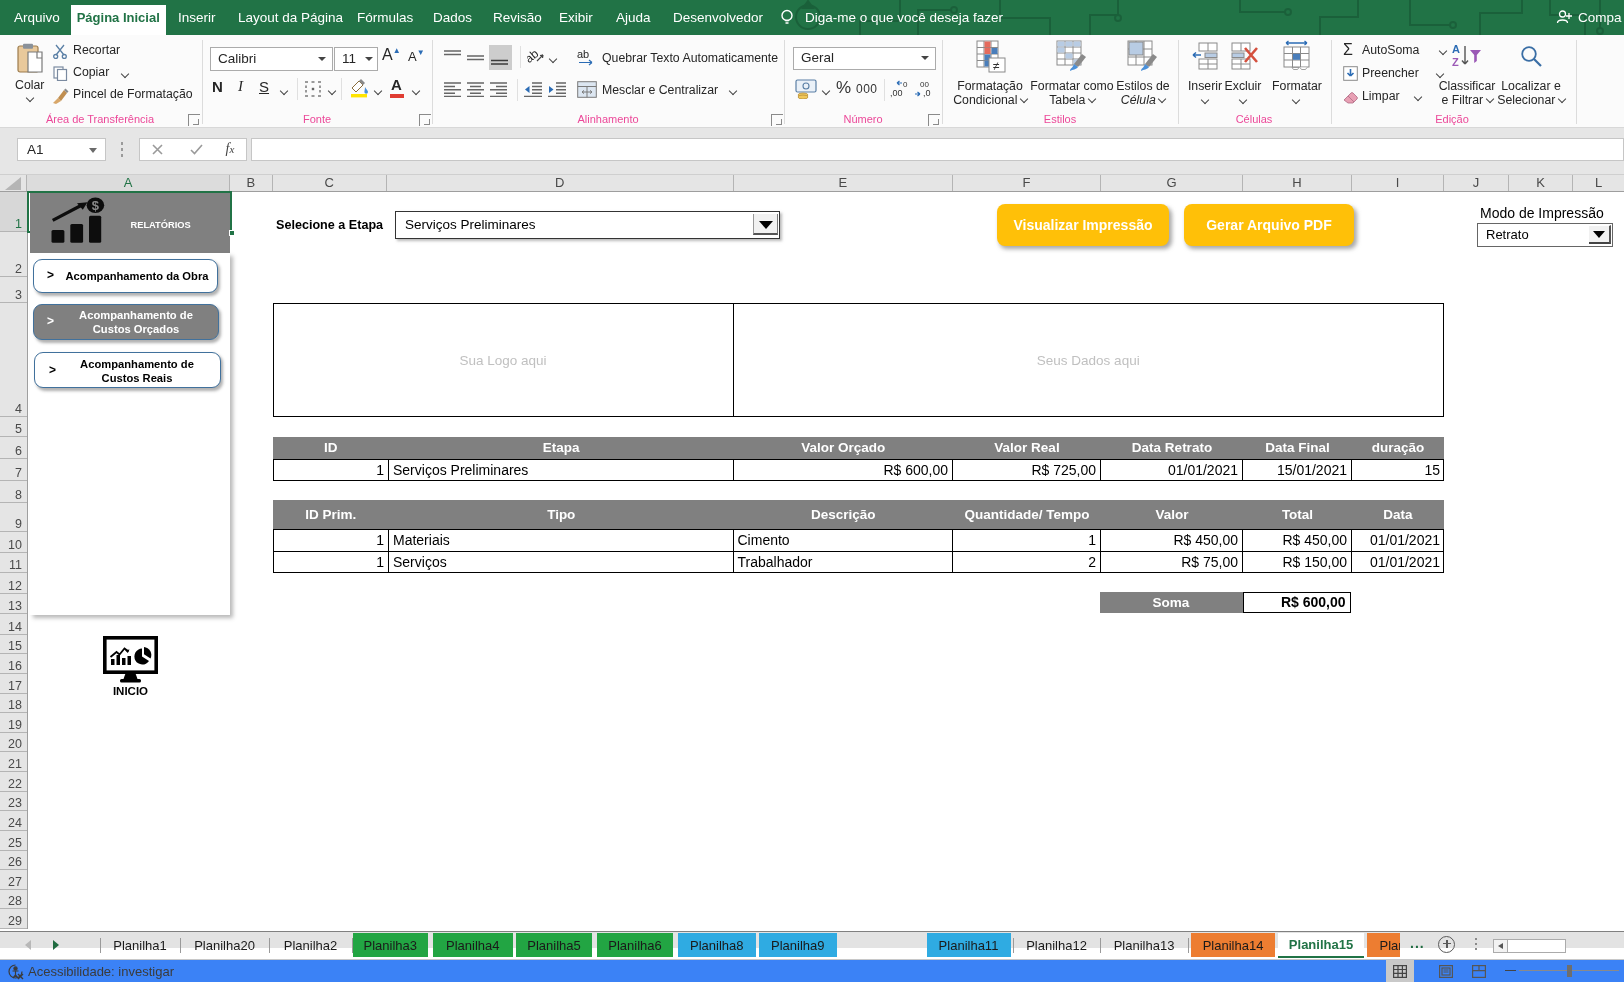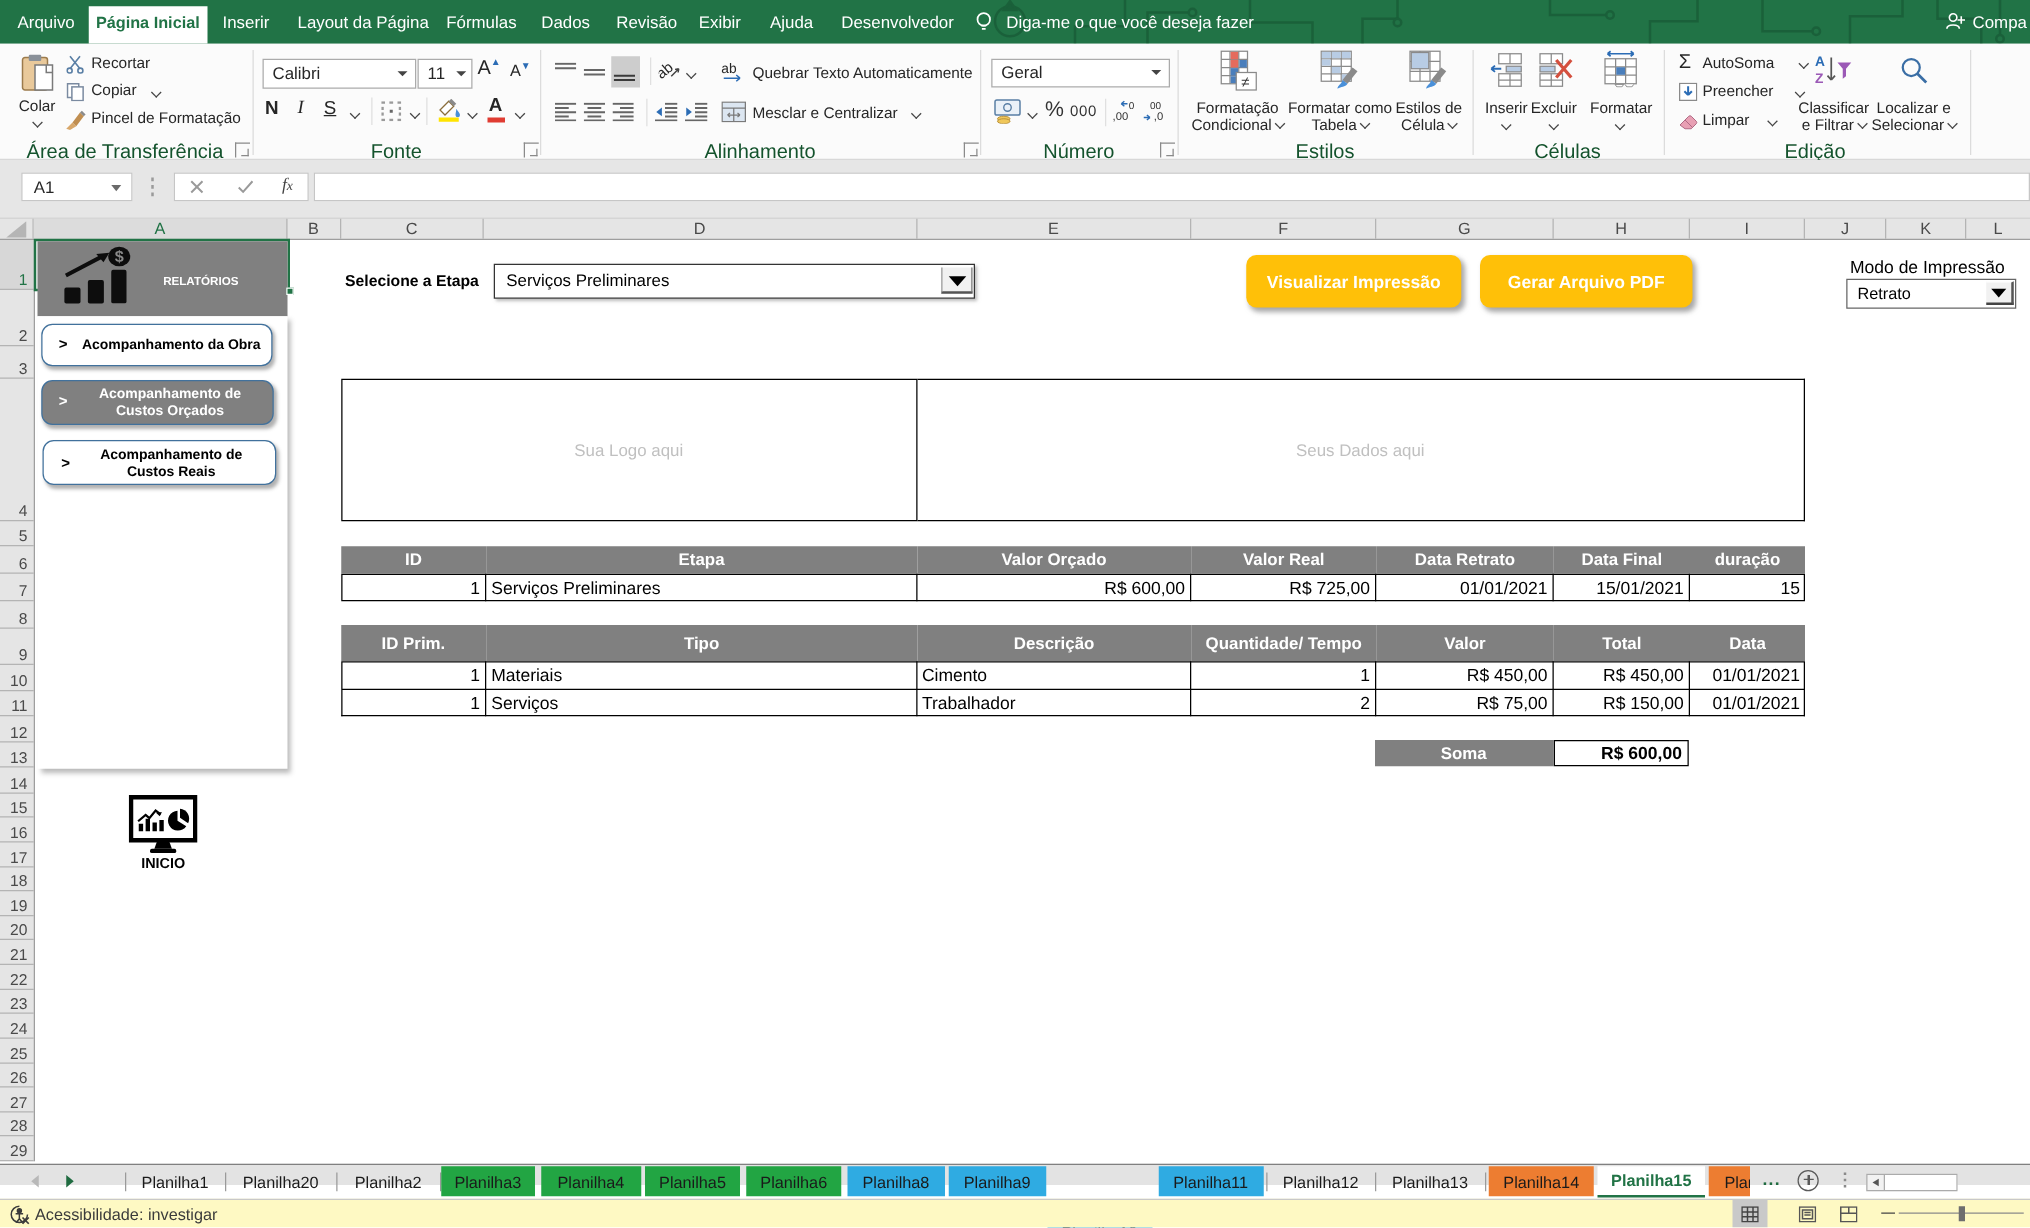--- a/index.html
+++ b/index.html
@@ -297,7 +297,7 @@
    <path d="M14 31 c0-3 3-3 4-7 l4 3 c-2 3-5 2-8 4z" fill="#4a90d9"></path>
  </svg>
  <div class="rtxt ab" style="left:1097px;top:79px;width:92px;text-align:center;">Estilos de</div>
- <div class="rtxt ab" style="left:1097px;top:93px;width:92px;text-align:center;">Célula <span class="chvs" style="position:relative;top:-2px;"></span></div>
+ <div class="rtxt ab" style="left:1097px;top:93px;width:92px;text-align:center;font-style:italic;">Célula <span class="chvs" style="position:relative;top:-2px;"></span></div>
 
  <svg class="ab" style="left:1192px;top:42px;" width="26" height="28" viewBox="0 0 26 28">
    <g stroke="#8a8a8a" stroke-width="1" fill="#fff">

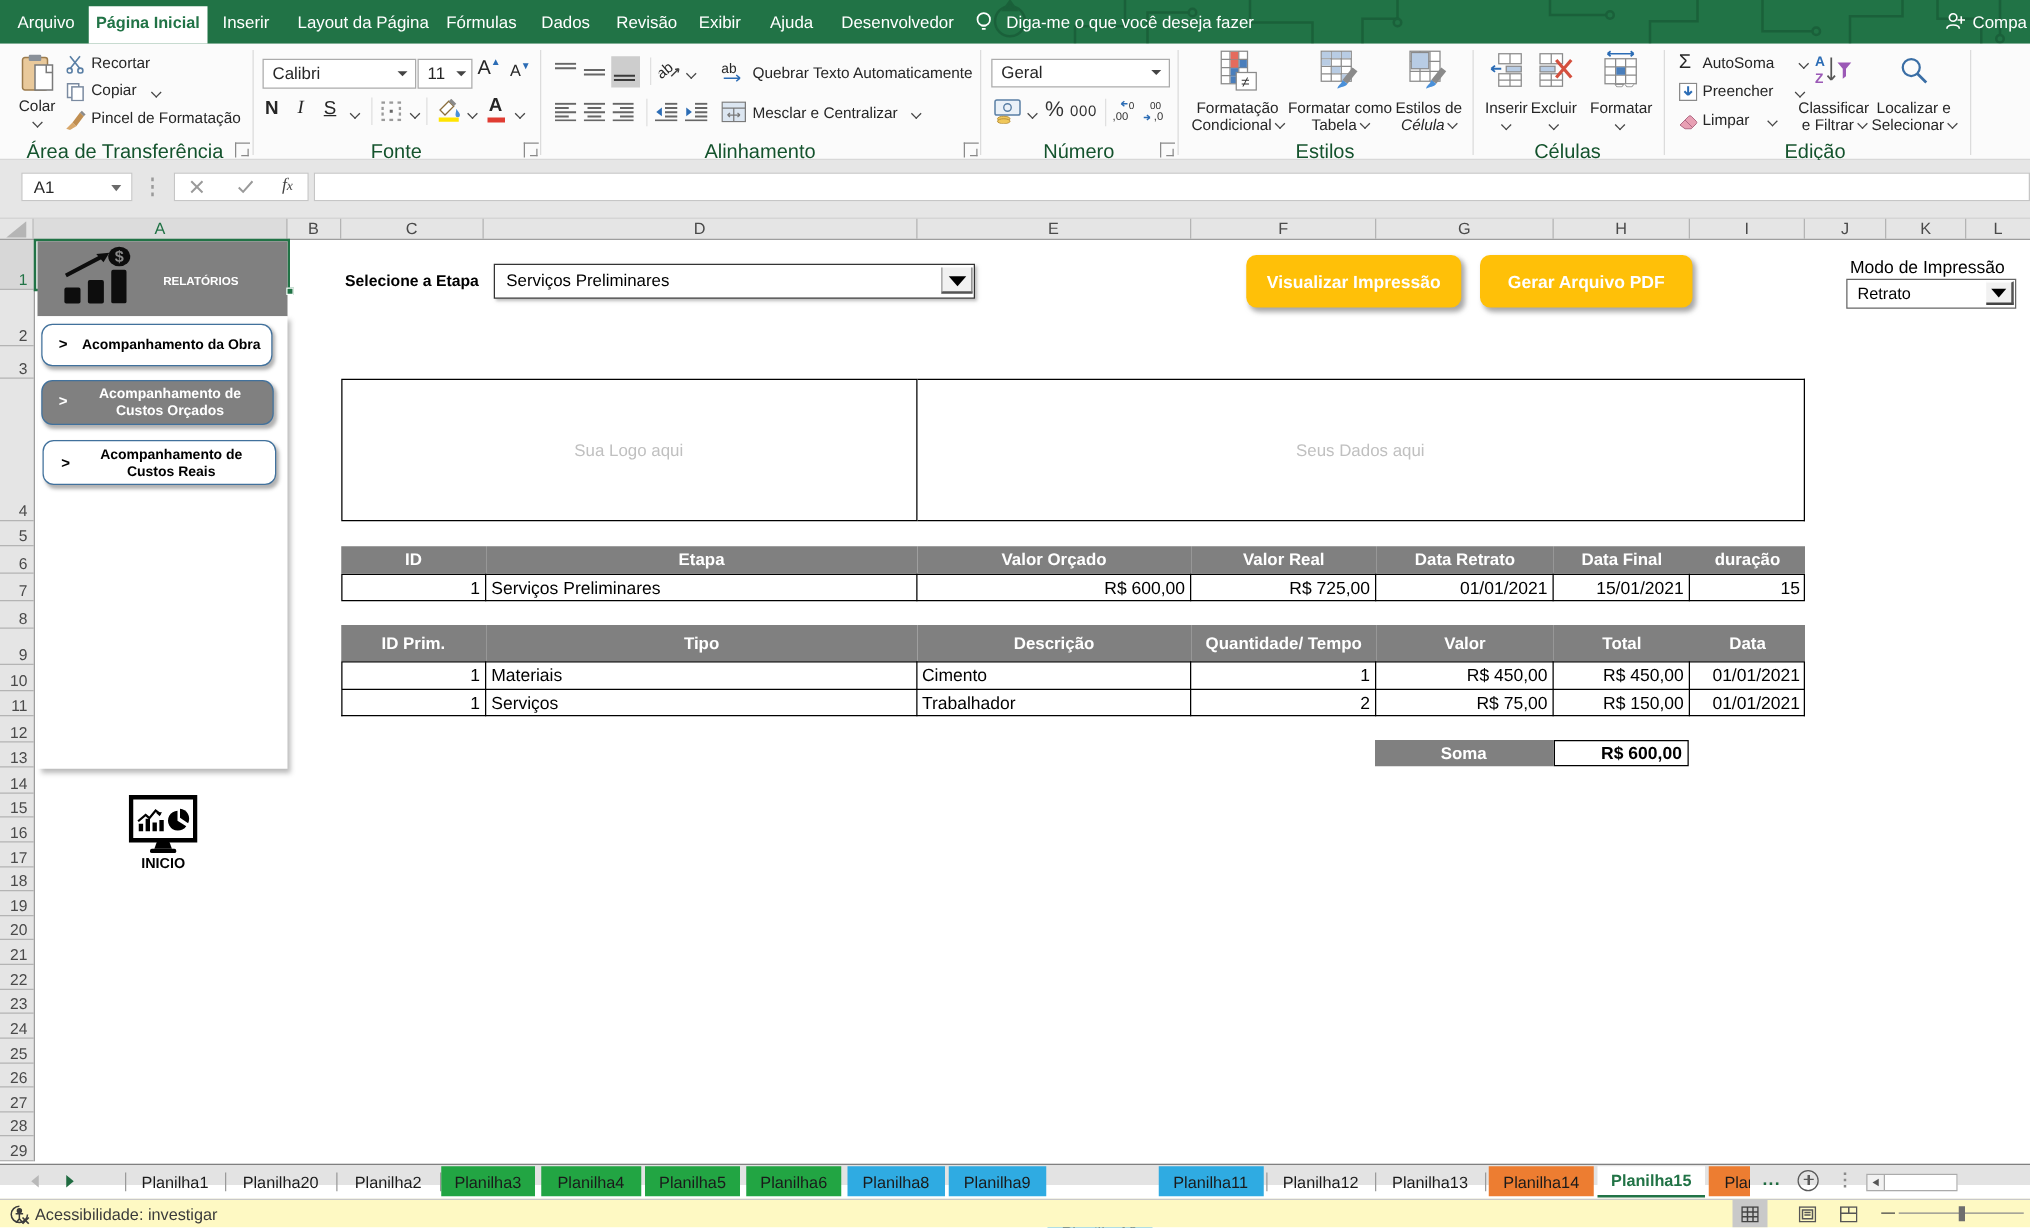--- a/index.html
+++ b/index.html
@@ -6,7 +6,7 @@
 .ab{position:absolute;}
 .chvs{display:inline-block;width:5px;height:5px;border-left:1.2px solid #444;border-bottom:1.2px solid #444;transform:rotate(-45deg);}
 .tri{width:0;height:0;display:inline-block;}
-.glabel{position:absolute;top:113px;font-size:16px;color:#14532d;text-align:center;white-space:nowrap;}
+.glabel{position:absolute;top:113px;font-size:11px;color:#ec4899;text-align:center;white-space:nowrap;}
 .gsep{position:absolute;top:40px;height:84px;width:1px;background:#dcdcdc;}
 .launch{position:absolute;width:11px;height:11px;border-left:1px solid #8a8a8a;border-top:1px solid #8a8a8a;}
 .launch:after{content:"";position:absolute;right:1px;bottom:1px;width:5px;height:5px;border-right:1.4px solid #8a8a8a;border-bottom:1.4px solid #8a8a8a;}

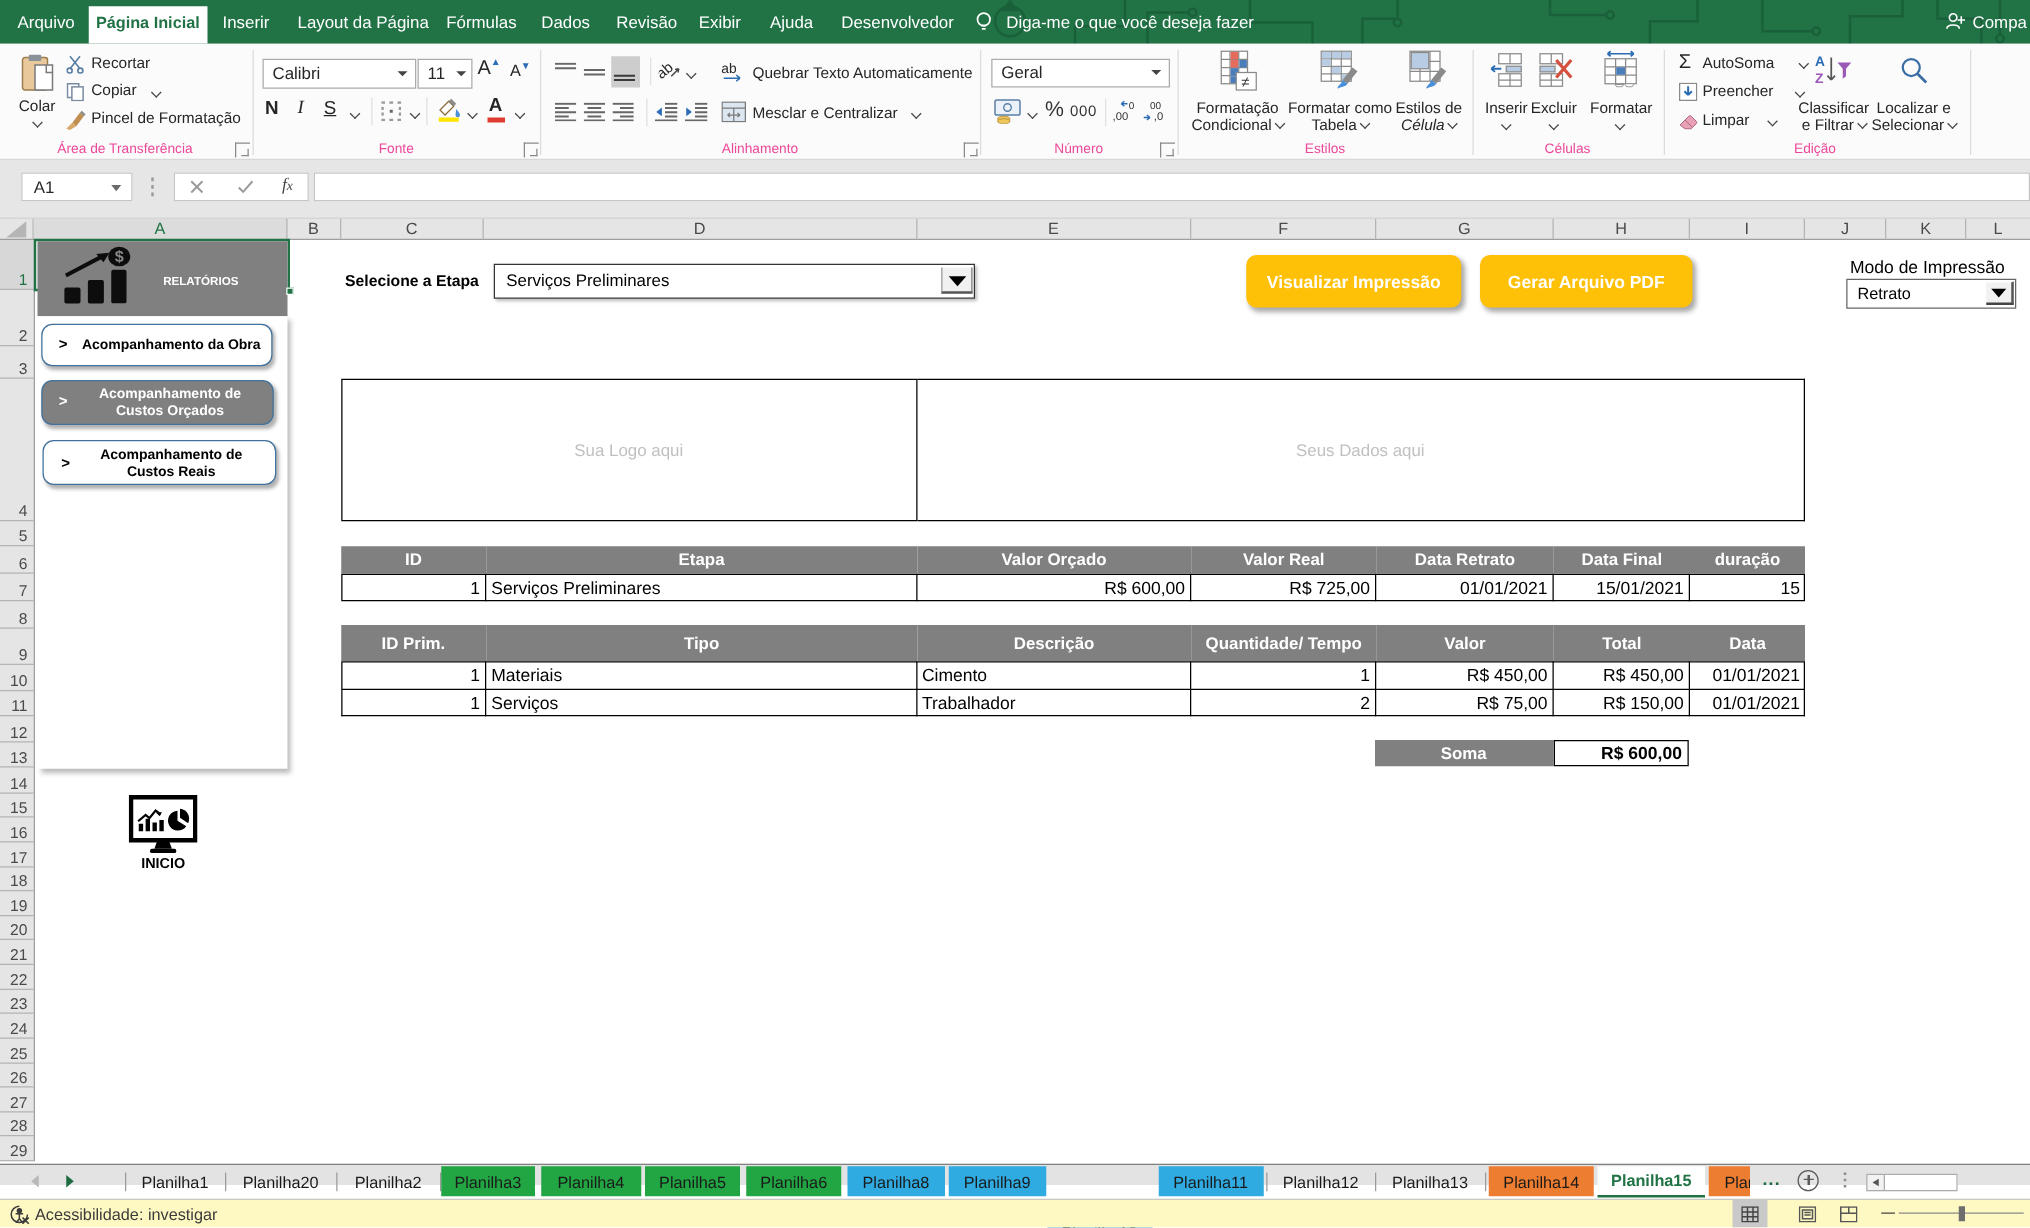--- a/index.html
+++ b/index.html
@@ -593,7 +593,7 @@
  </div>
 </div>
 
-<div class="ab" style="left:0;top:958.5px;width:1624px;height:23.5px;background:#fef9c3;border-top:1px solid #c8c8c8;box-sizing:border-box;">
+<div class="ab" style="left:0;top:958.5px;width:1624px;height:23.5px;background:#3b82f6;border-top:1px solid #c8c8c8;box-sizing:border-box;">
  <svg class="ab" style="left:7px;top:3px;" width="17" height="17" viewBox="0 0 17 17">
    <g stroke="#3b3b3b" stroke-width="1.2" fill="none">
      <path d="M8.5 2 a6.5 6.5 0 1 0 6.5 6.5"></path>

